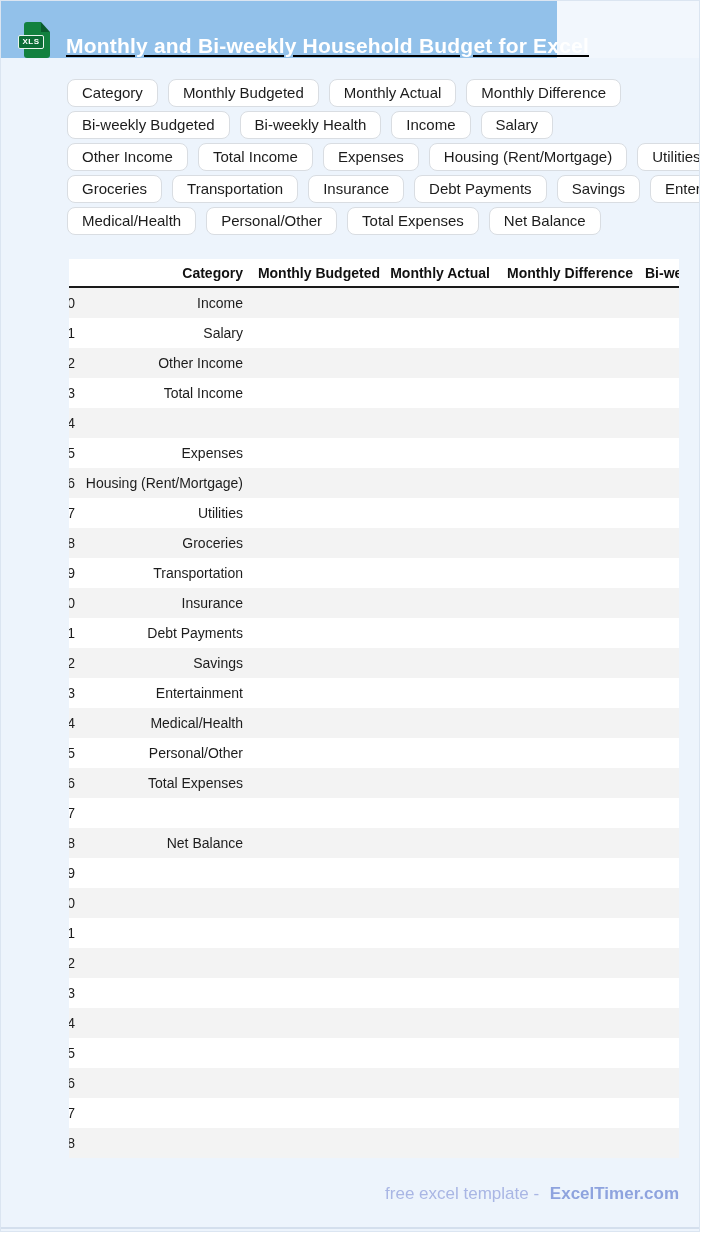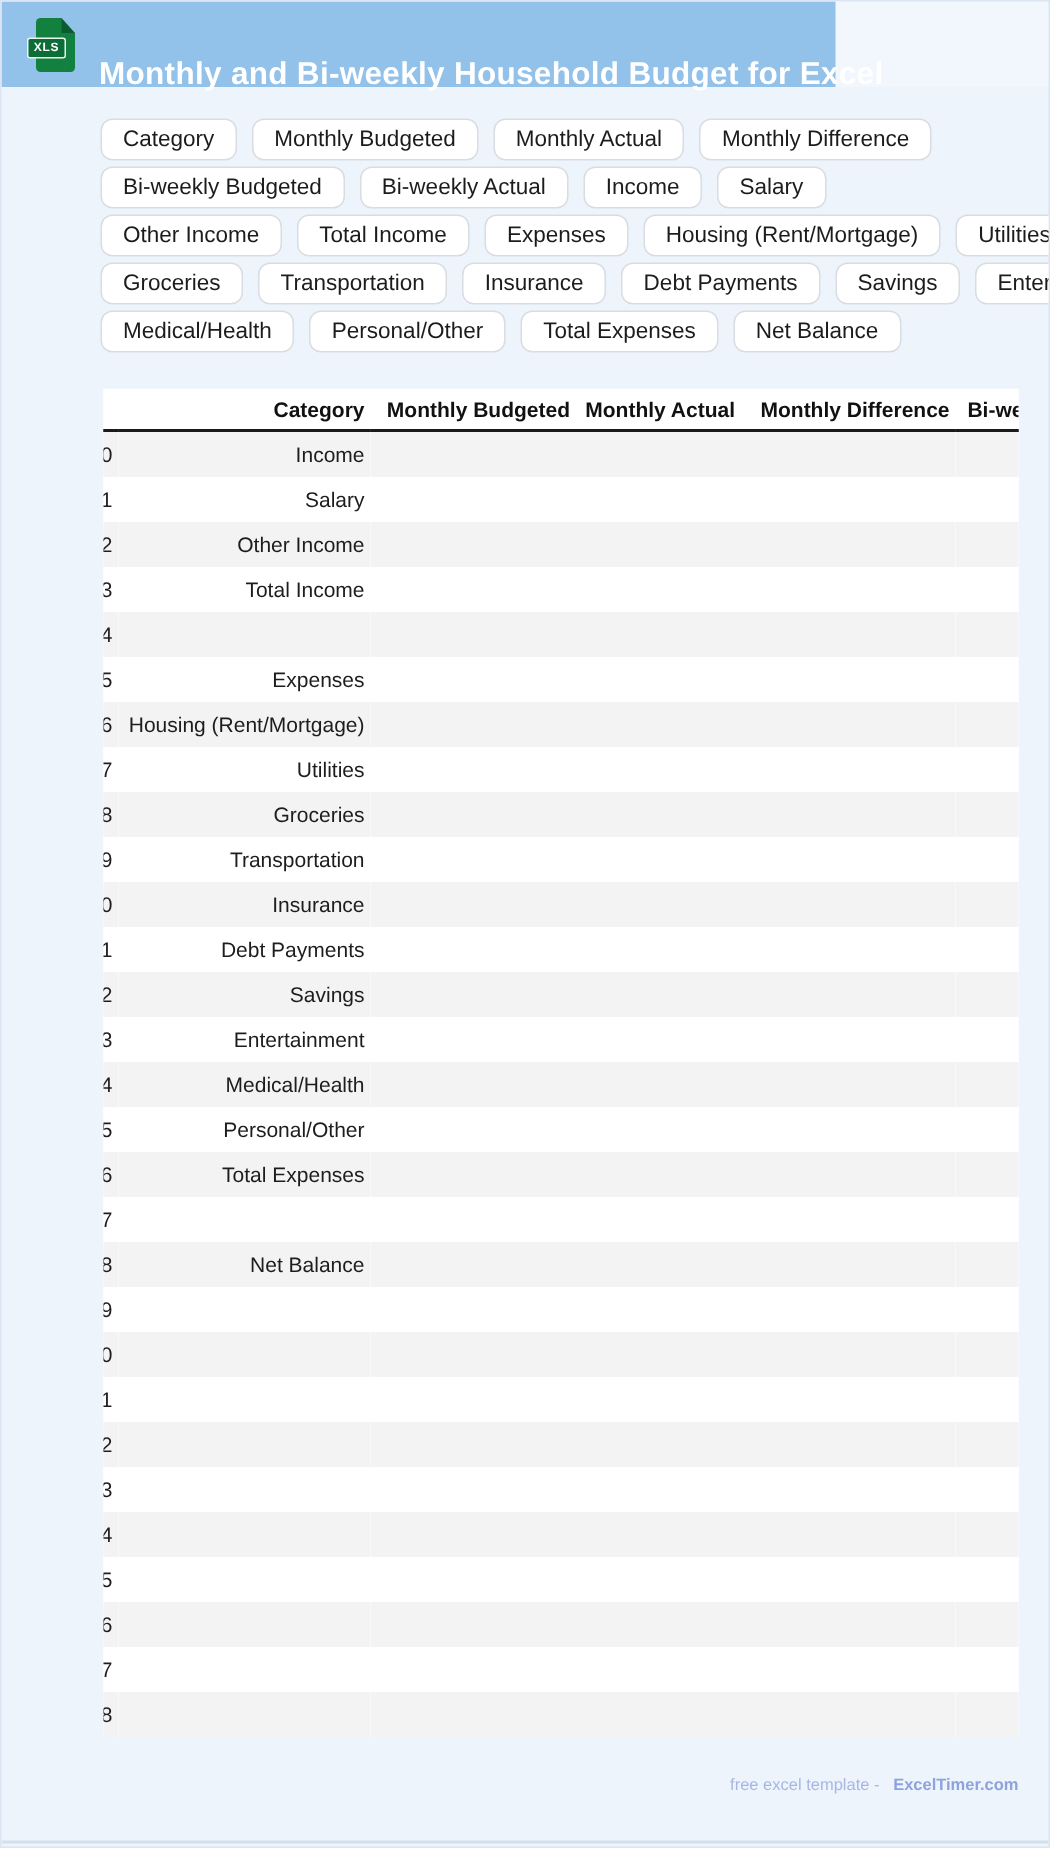--- a/index.html
+++ b/index.html
@@ -7,7 +7,7 @@
   .page{position:relative;width:700px;height:1232px;border:1px solid #dbe5f1;background:var(--page-bg,#edf4fc);overflow:hidden;box-sizing:border-box;}
 
   
-  .header-bar{position:absolute;top:0;left:0;width:556px;height:57px;background:var(--header-bg,#92c1ea);display:flex;align-items:center;}
+  .header-bar{position:absolute;top:0;left:0;width:556px;height:57px;background:var(--header-bg,#92c1ea);display:flex;align-items:flex-end;text-decoration:underline;}
   .header-right-strip{position:absolute;top:0;left:556px;right:0;height:57px;background:#f2f7fd;}
   .file-icon{position:relative;width:32px;height:36px;margin-left:17px;flex:0 0 auto;}
   .file-icon .doc{position:absolute;left:6px;top:0;width:26px;height:36px;background:#12813f;border-radius:3px;}

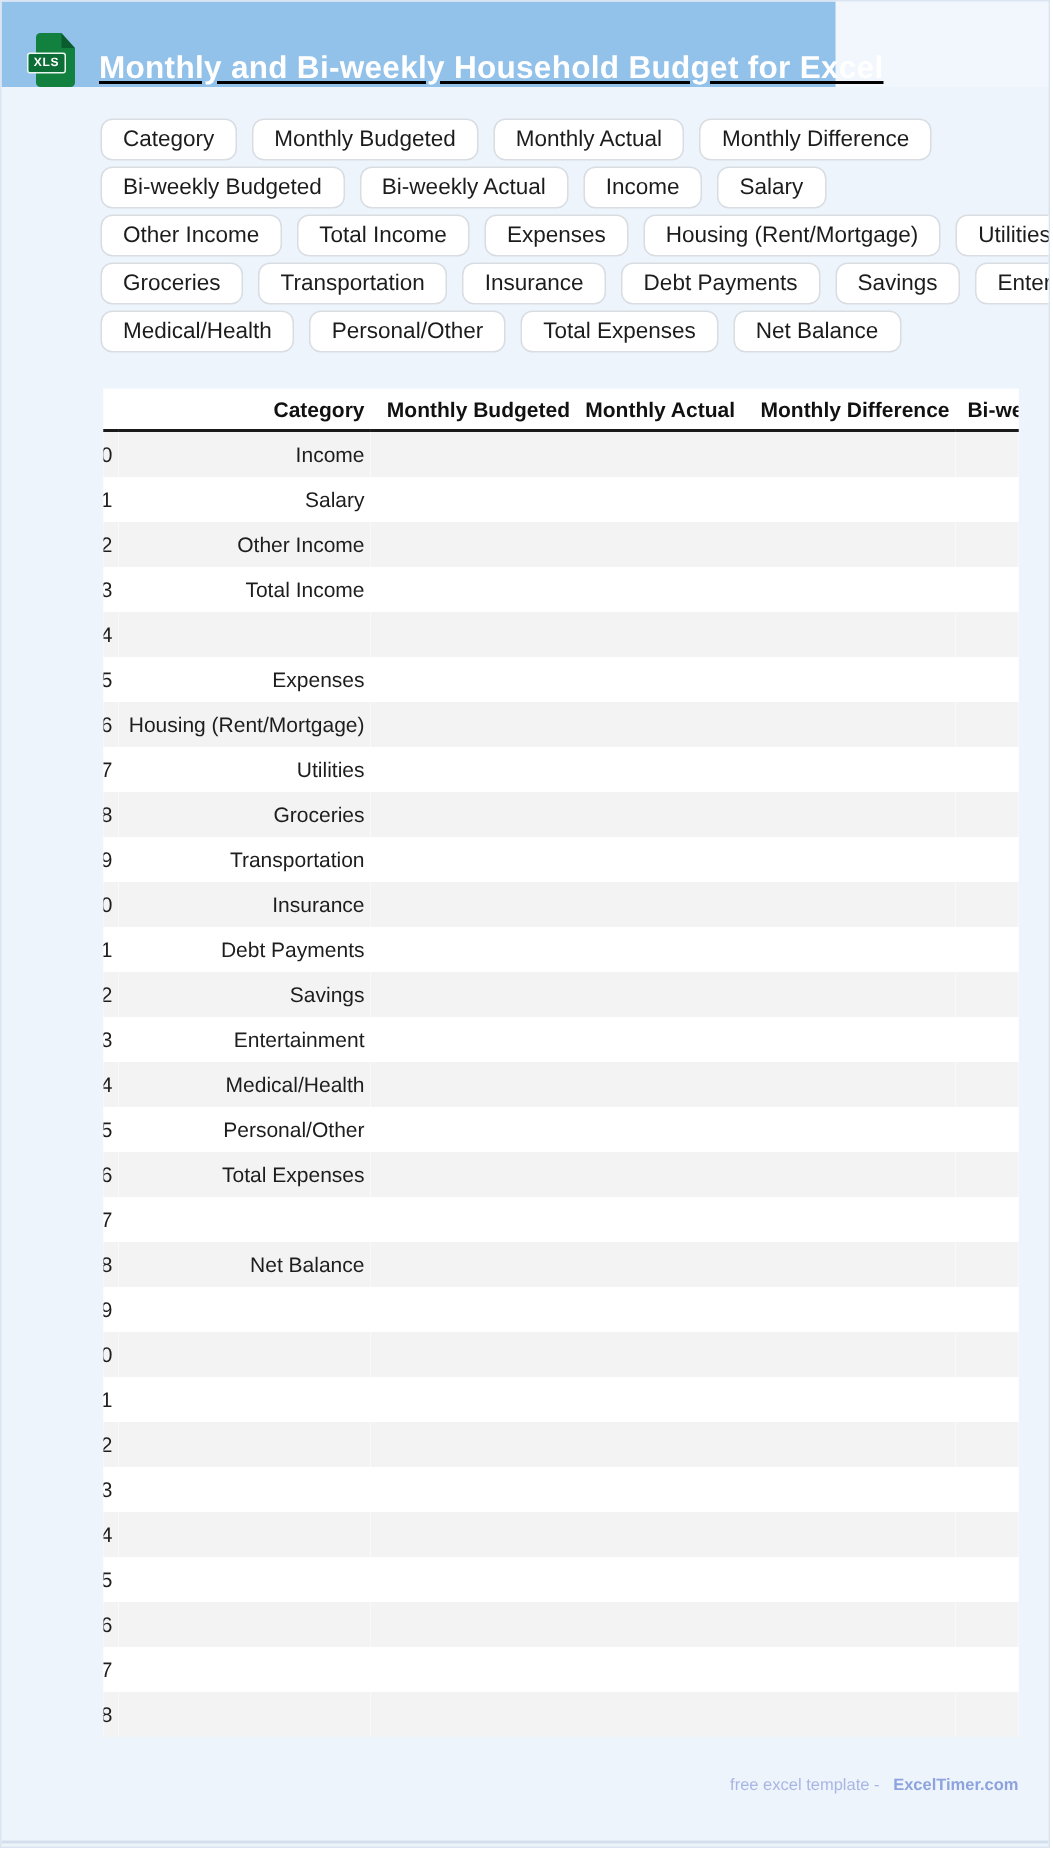--- a/index.html
+++ b/index.html
@@ -66,7 +66,7 @@
       </div>
       <div class="chip-row">
         <span class="chip">Bi-weekly Budgeted</span>
-        <span class="chip">Bi-weekly Actual</span>
+        <span class="chip">Bi-weekly Health</span>
         <span class="chip">Income</span>
         <span class="chip">Salary</span>
       </div>

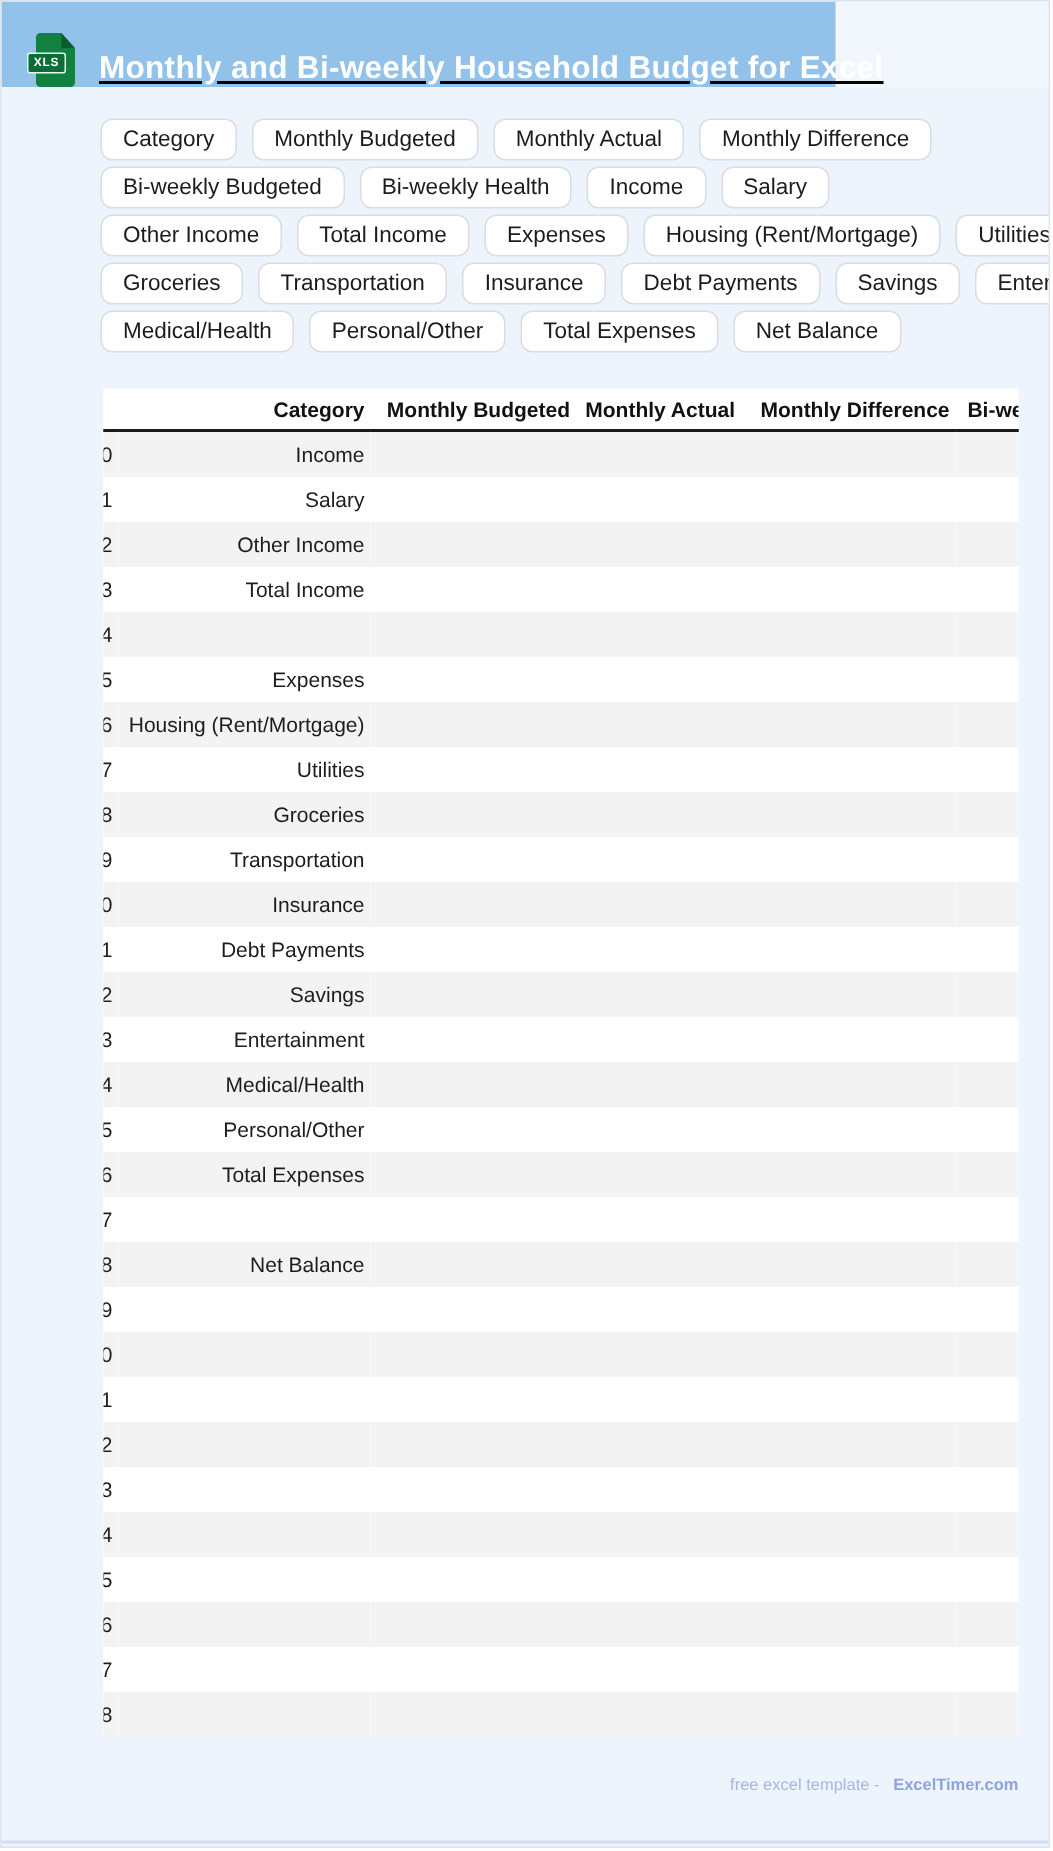--- a/index.html
+++ b/index.html
@@ -35,7 +35,7 @@
   tbody tr:nth-child(even){background:#ffffff;}
 
   
-  .footer{position:absolute;right:20px;top:1183px;font-size:11px;white-space:nowrap;}
+  .footer{position:absolute;right:20px;top:1183px;font-size:17px;white-space:nowrap;}
   .footer .prefix{color:var(--footer-prefix,#a9b6e4);}
   .footer .brand{color:var(--footer-brand,#8ea3de);font-weight:700;margin-left:6px;}
 

